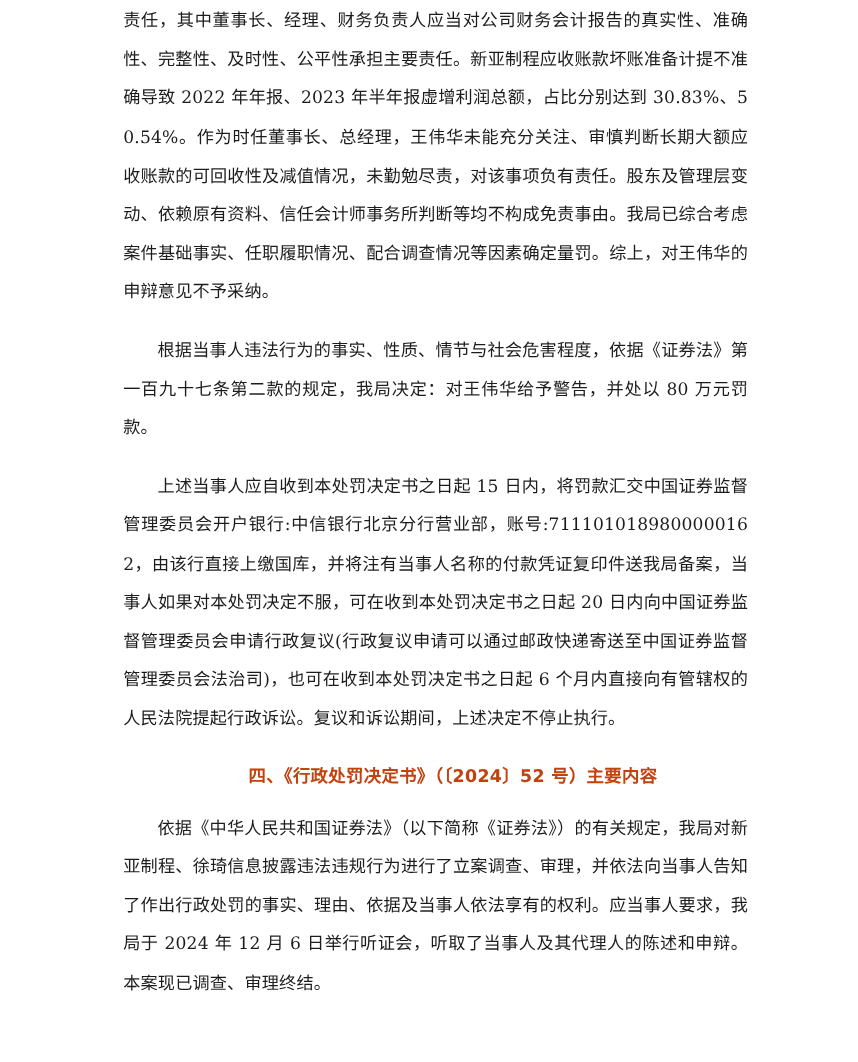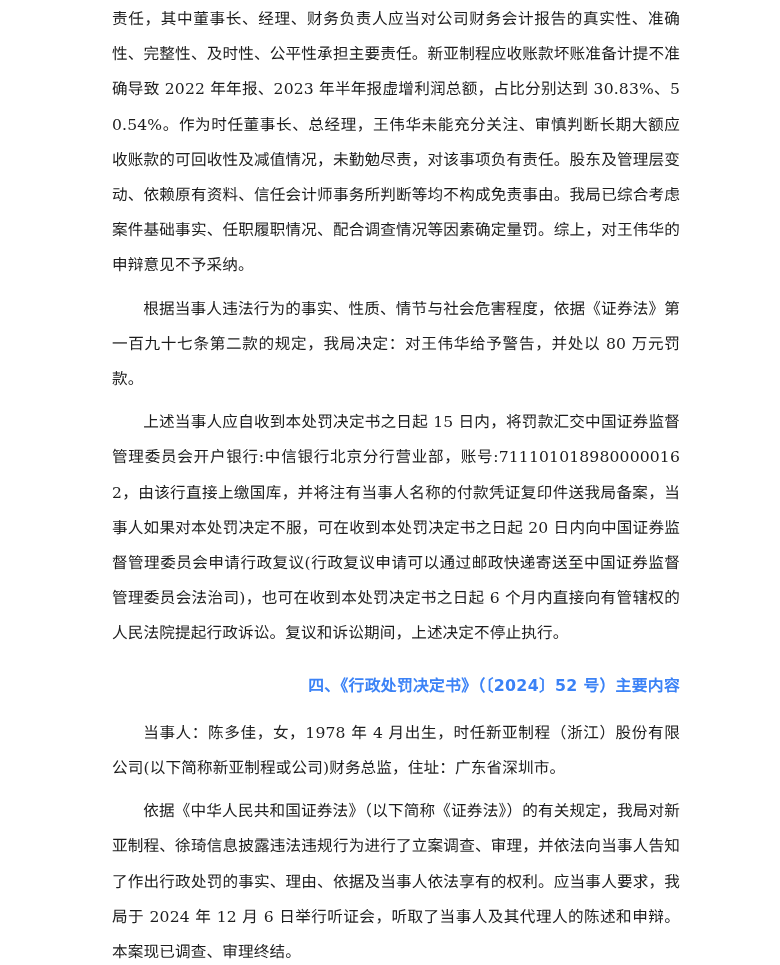--- a/index.html
+++ b/index.html
@@ -50,7 +50,7 @@
   }
 
   p.para.gap {
-    margin-top: 8px;
+    margin-top: 18px;
   }
 
   

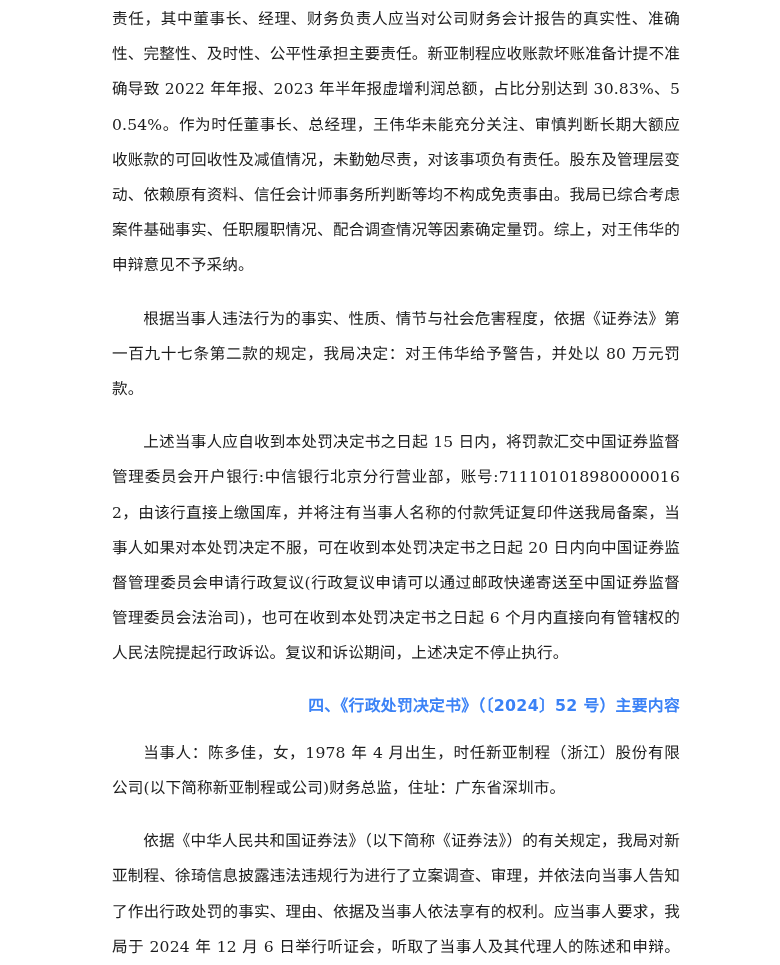--- a/index.html
+++ b/index.html
@@ -61,9 +61,9 @@
     line-height: 35.2px;
     font-weight: bold;
     text-indent: 2em;
-    text-align: right;
+    text-align: center;
     letter-spacing: 0.3px;
-    color: #3b82f6;
+    color: #c2410c;
     font-family: "DejaVu Sans", "Liberation Sans", sans-serif;
   }
 

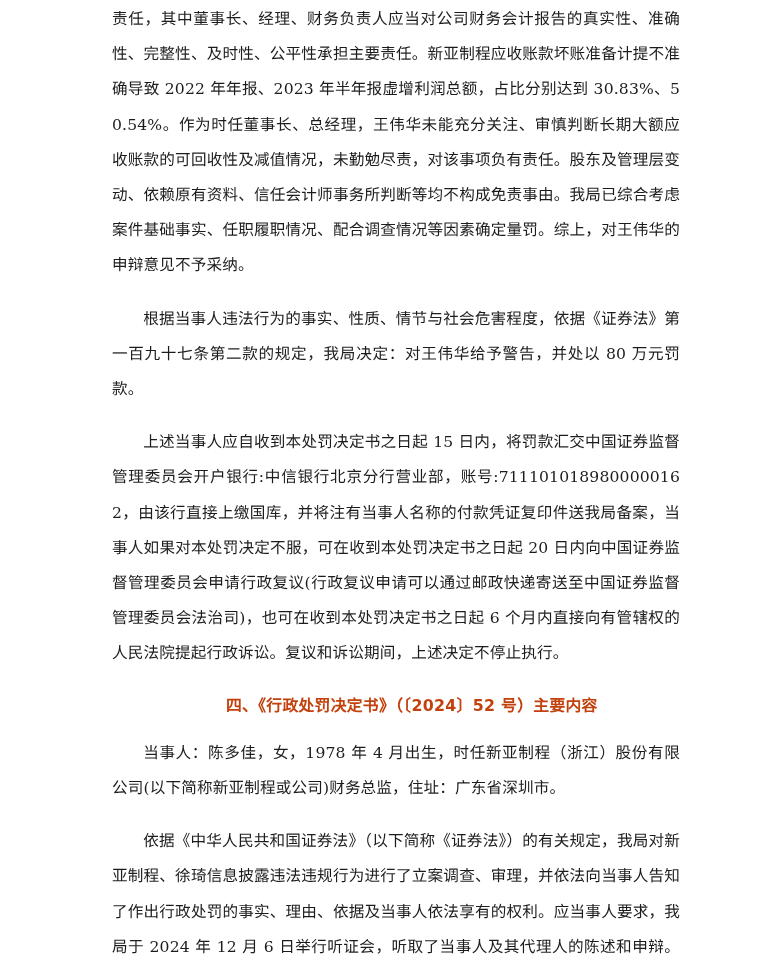--- a/index.html
+++ b/index.html
@@ -85,7 +85,6 @@
 
     <h2 class="section-heading">四、《行政处罚决定书》（〔2024〕52 号）主要内容</h2>
 
-    <p class="para">当事人：陈多佳，女，1978 年 4 月出生，时任新亚制程（浙江）股份有限公司(以下简称新亚制程或公司)财务总监，住址：广东省深圳市。</p>
 
     <p class="para gap">依据《中华人民共和国证券法》（以下简称《证券法》）的有关规定，我局对新亚制程、徐琦信息披露违法违规行为进行了立案调查、审理，并依法向当事人告知了作出行政处罚的事实、理由、依据及当事人依法享有的权利。应当事人要求，我局于 2024 年 12 月 6 日举行听证会，听取了当事人及其代理人的陈述和申辩。本案现已调查、审理终结。</p>
 

